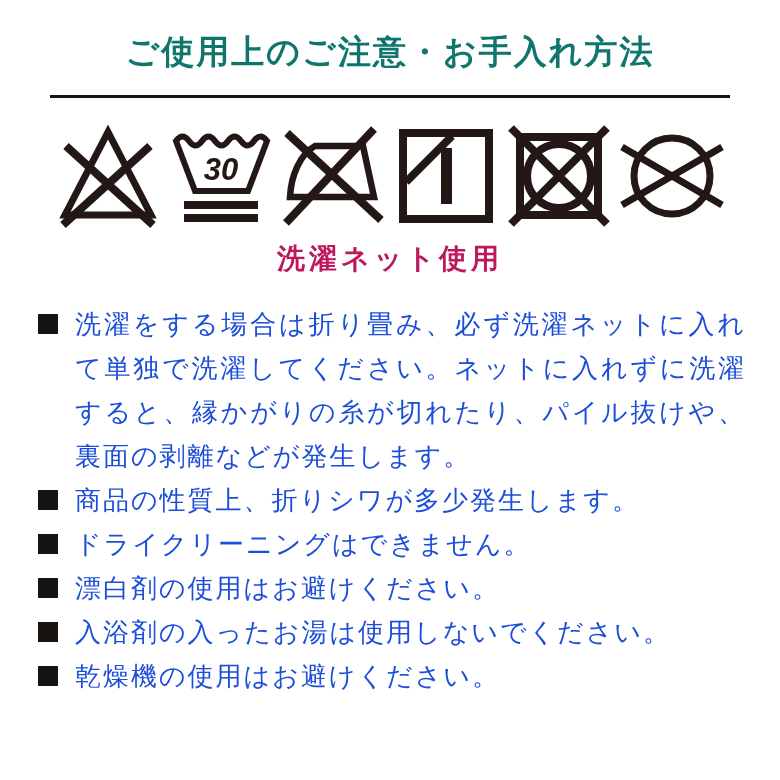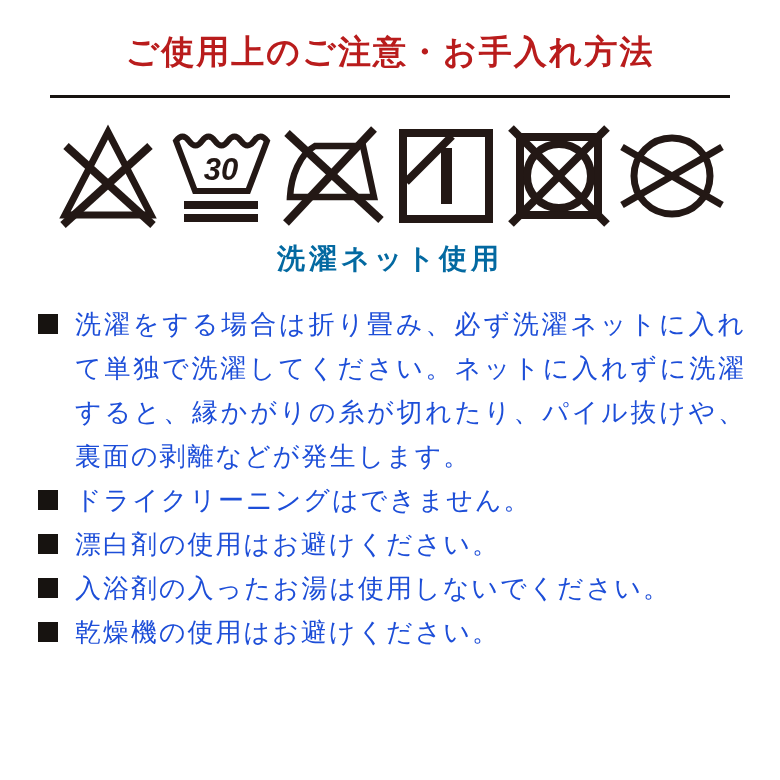--- a/index.html
+++ b/index.html
@@ -27,7 +27,7 @@
     font-size: 33px;
     font-weight: 700;
     letter-spacing: 2px;
-    color: #b91c1c;
+    color: #0f766e;
   }
   .divider {
     width: 680px;

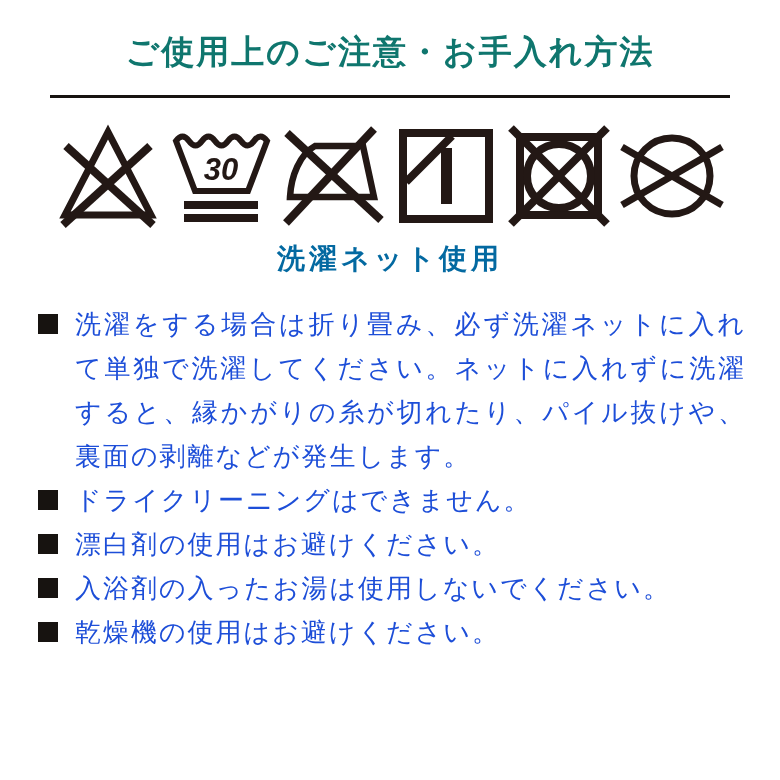--- a/index.html
+++ b/index.html
@@ -67,7 +67,7 @@
     font-size: 28px;
     font-weight: 700;
     letter-spacing: 4px;
-    color: #0369a1;
+    color: #be185d;
   }
   .notes {
     list-style: none;

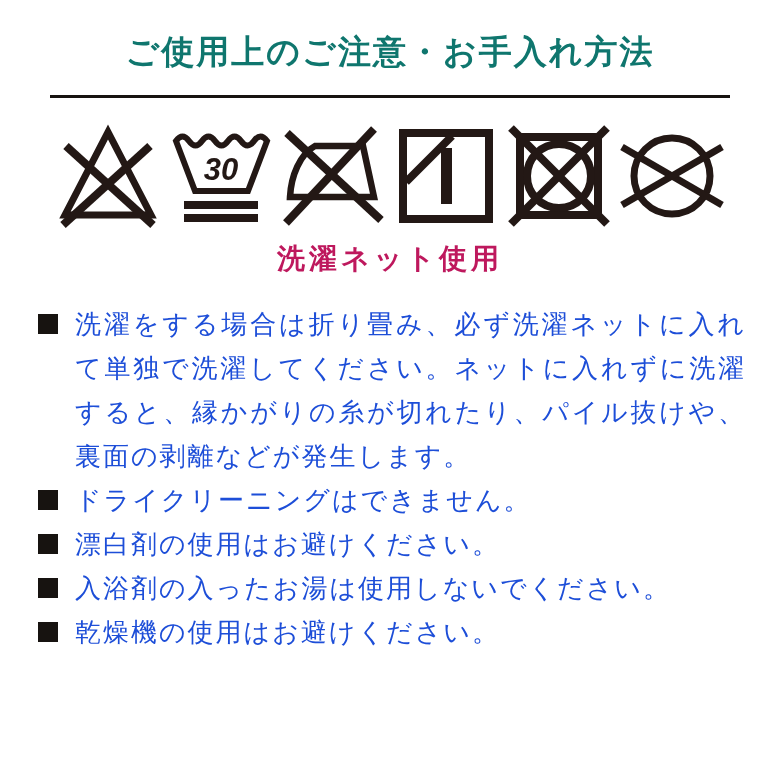--- a/index.html
+++ b/index.html
@@ -152,6 +152,7 @@
     </li>
     <li>
       <span class="bullet"></span>
+      <span>商品の性質上、折りシワが多少発生します。</span>
     </li>
     <li>
       <span class="bullet"></span>

